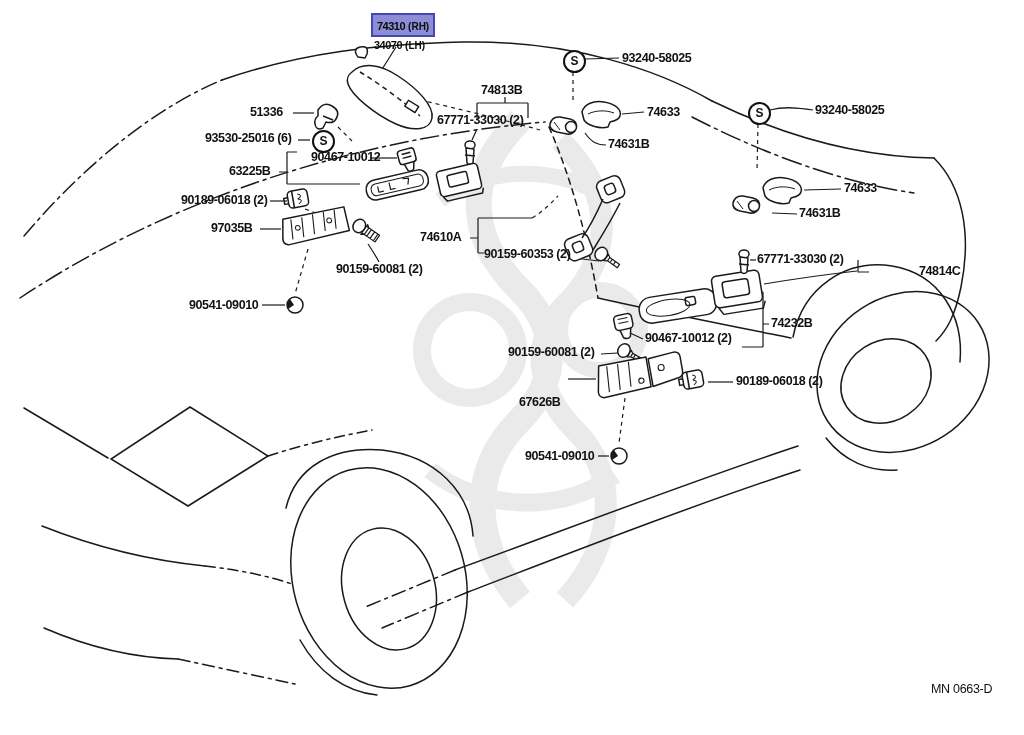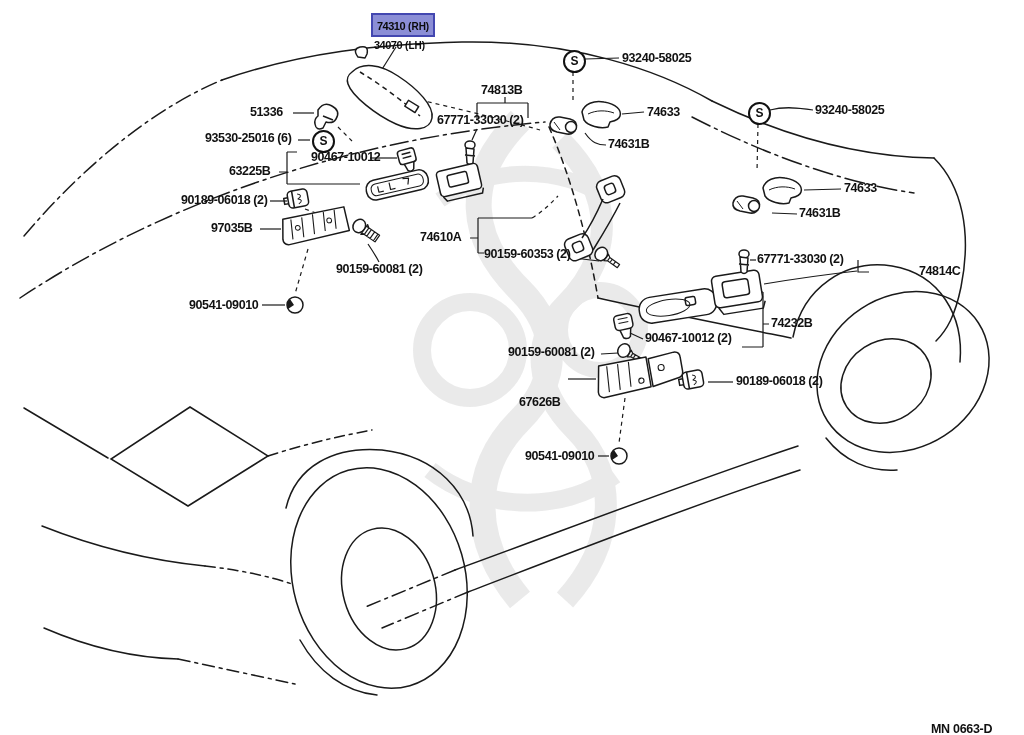--- a/index.html
+++ b/index.html
@@ -28,8 +28,8 @@
     margin-top:-2px;padding-left:3px;font-weight:bold;color:#0a0a0a;white-space:nowrap;
   }
   .diagram-code{
-    position:absolute;left:931px;top:682px;font-weight:bold;font-size:12.5px;
-    letter-spacing:-0.3px;color:#111;white-space:nowrap;margin-top:40px;
+    position:absolute;left:931px;top:682px;font-weight:normal;font-size:12.5px;
+    letter-spacing:-0.3px;color:#111;white-space:nowrap;
   }
 </style>
 </head>

